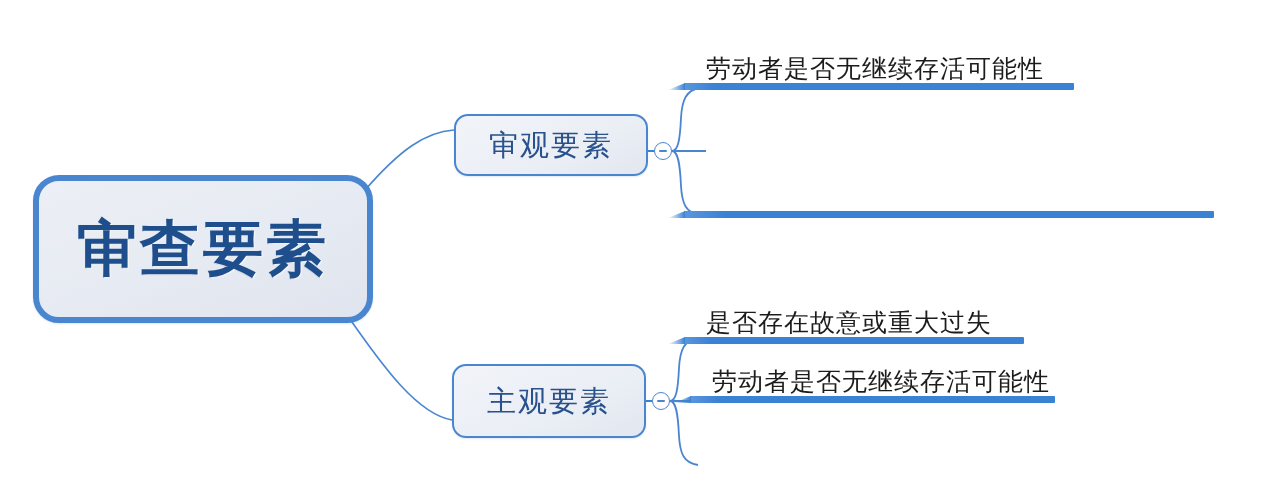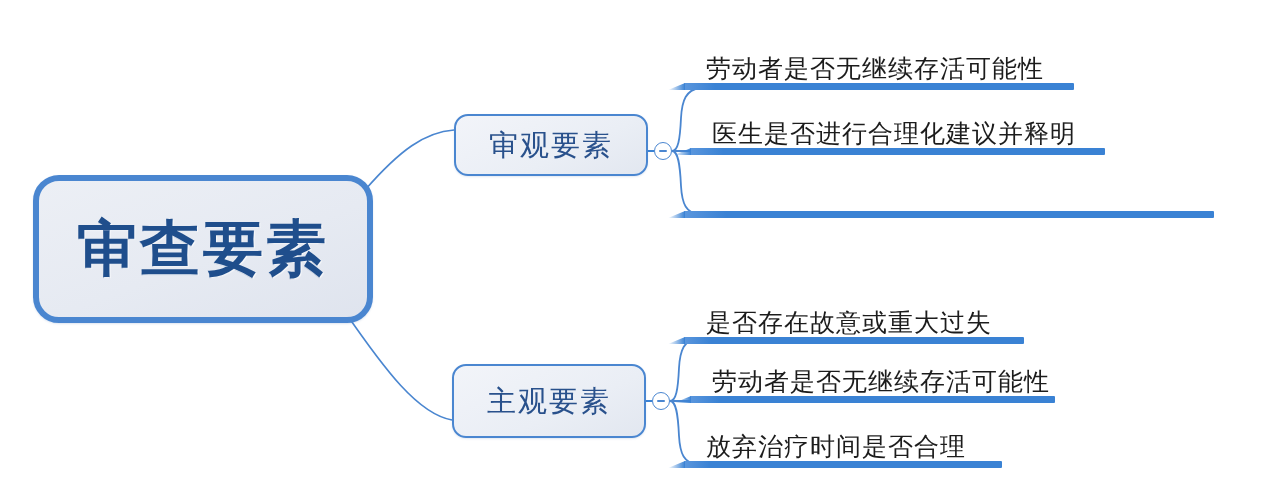--- a/index.html
+++ b/index.html
@@ -178,13 +178,6 @@
     </div>
   </div>
 
-  <div class="leaf" style="left:690px; top:105px; width:415px; height:50px;">
-    <span class="leaf-text">医生是否进行合理化建议并释明</span>
-    <div class="leaf-underline" style="width:415px;">
-      <div class="bar-taper"></div>
-      <div class="bar-fill"></div>
-    </div>
-  </div>
 
   <div class="leaf" style="left:684px; top:168px; width:530px; height:50px;">
     <div class="leaf-underline" style="width:530px;">

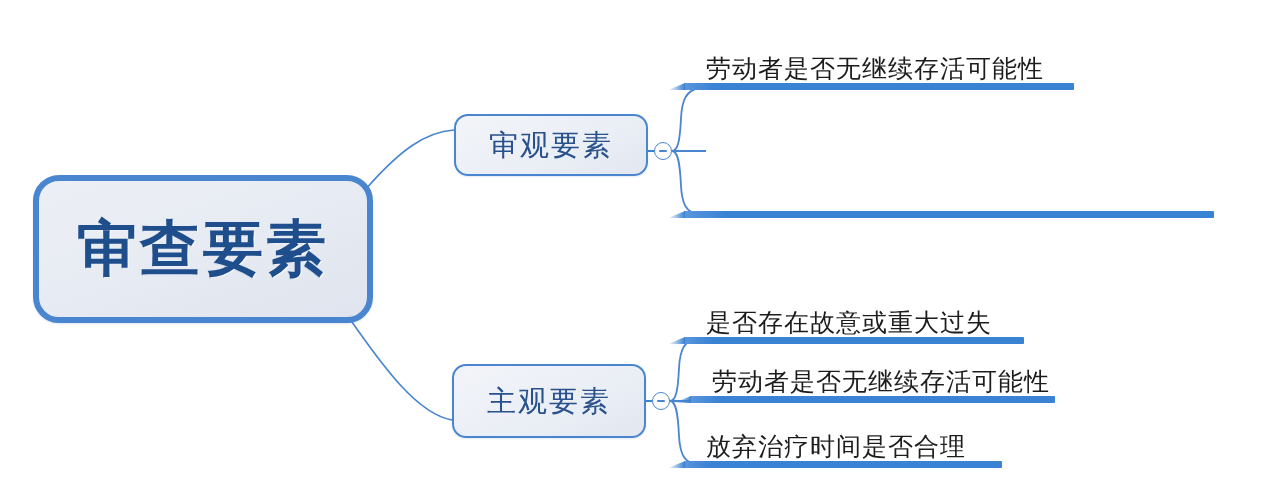--- a/index.html
+++ b/index.html
@@ -209,13 +209,6 @@
     </div>
   </div>
 
-  <div class="leaf" style="left:684px; top:418px; width:318px; height:50px;">
-    <span class="leaf-text">放弃治疗时间是否合理</span>
-    <div class="leaf-underline" style="width:318px;">
-      <div class="bar-taper"></div>
-      <div class="bar-fill"></div>
-    </div>
-  </div>
 
 </div>
 

